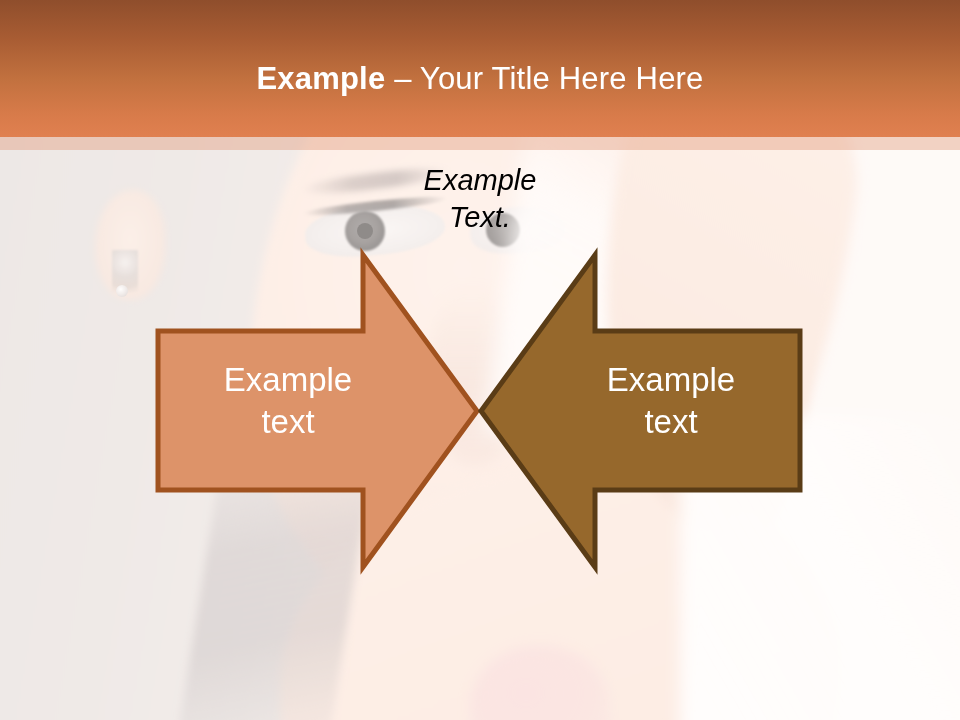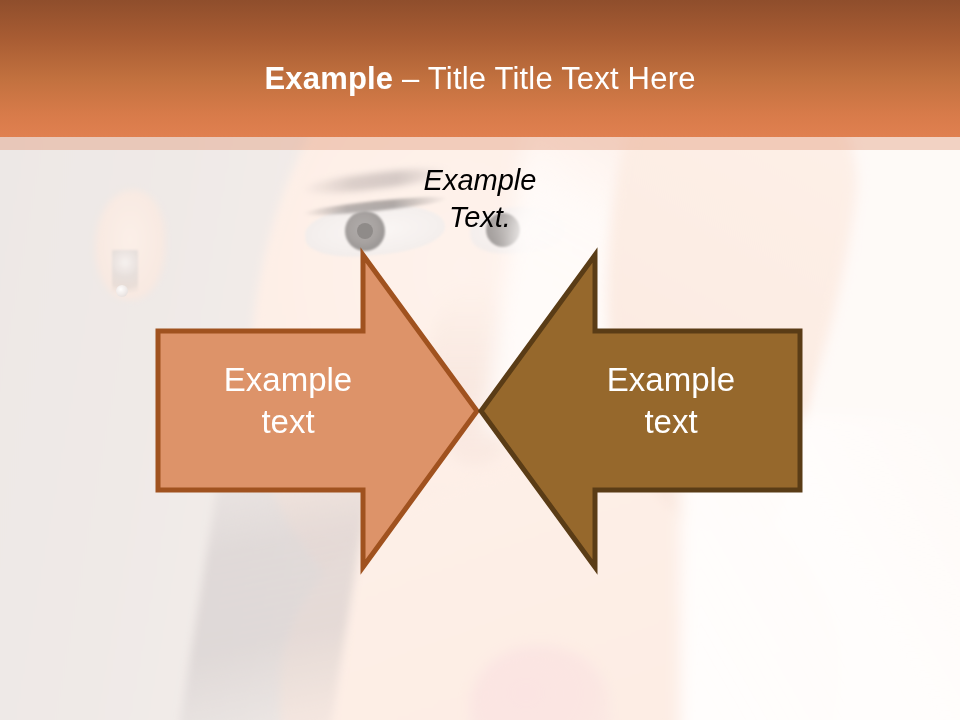--- a/index.html
+++ b/index.html
@@ -302,7 +302,7 @@
 
   <div id="header-banner">
     <div id="slide-title">
-      <span class="t-bold">Example</span><span class="t-rest"> – Title Title Text Here</span>
+      <span class="t-bold">Example</span><span class="t-rest"> – Your Title Here Here</span>
     </div>
   </div>
   <div id="header-underband"></div>

